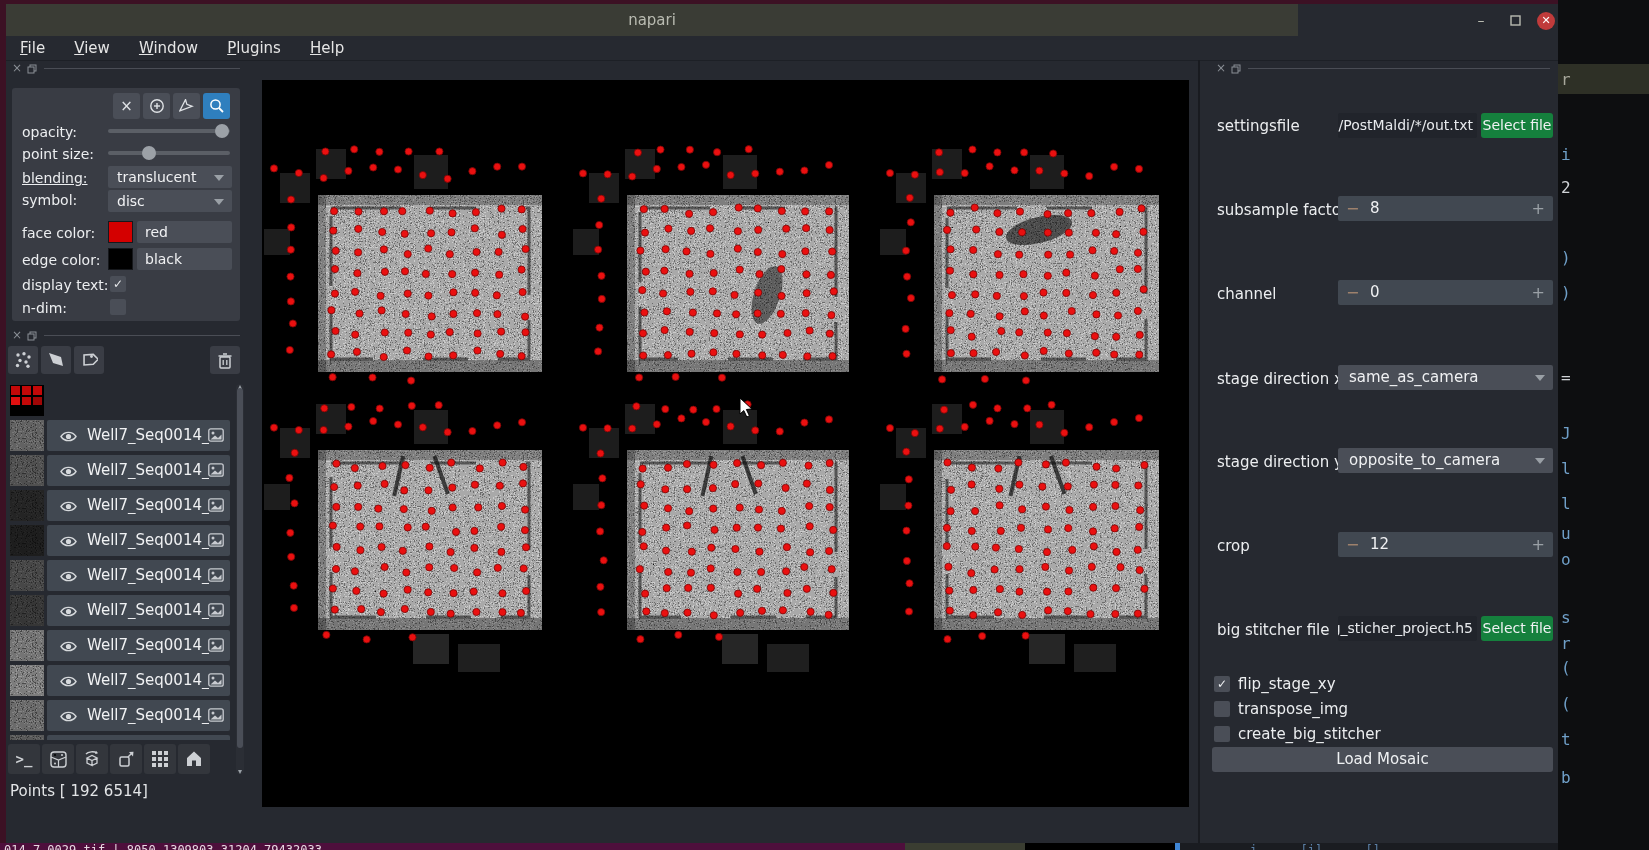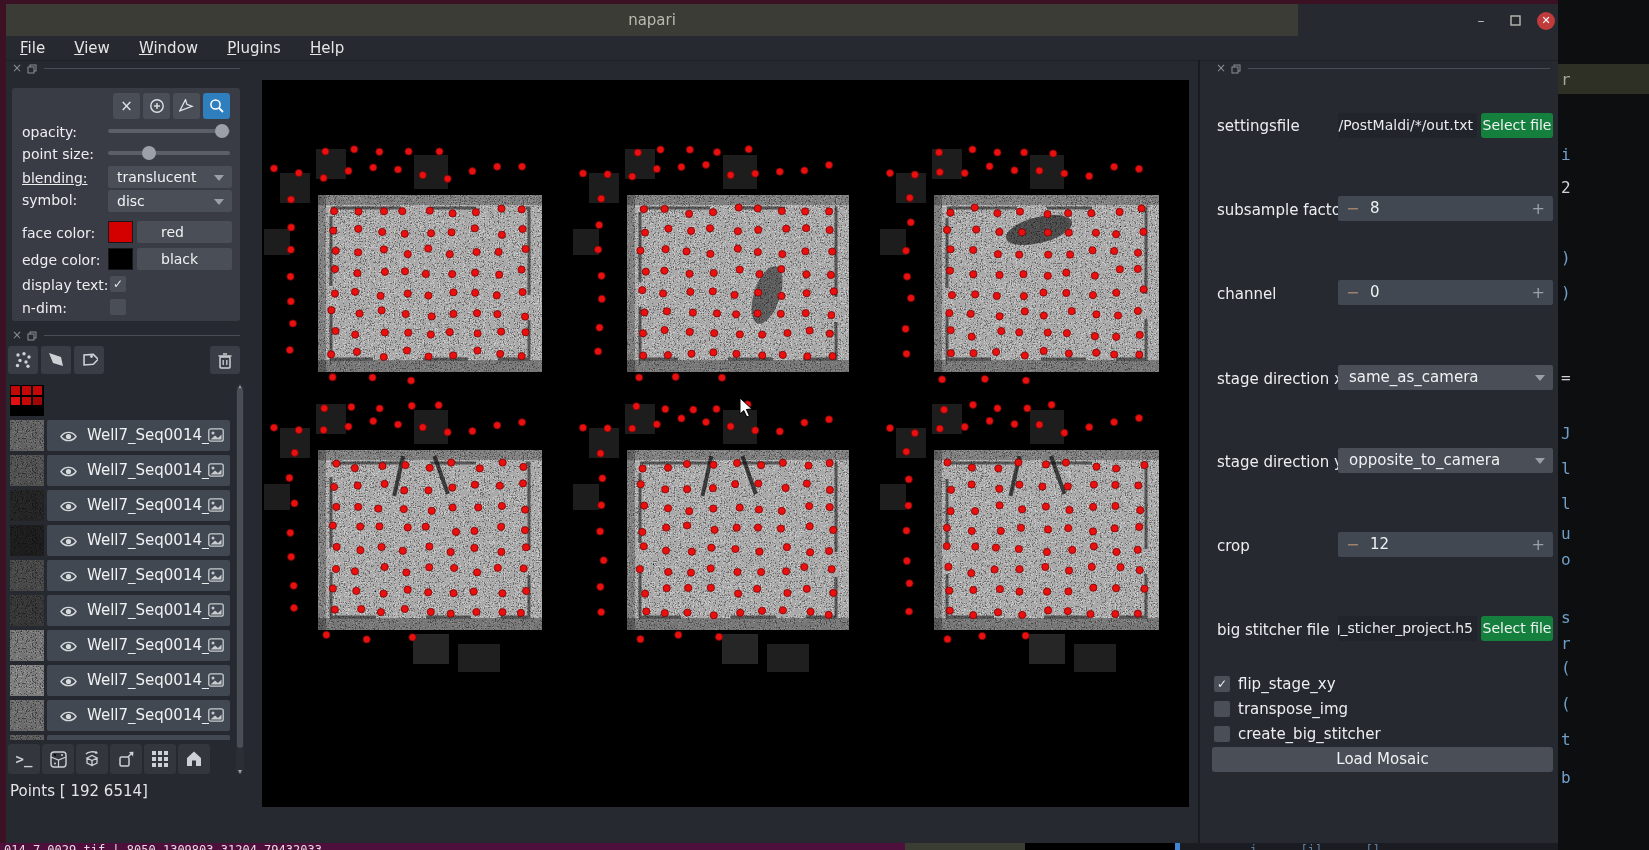--- a/index.html
+++ b/index.html
@@ -32,7 +32,7 @@
   .dropdown{position:absolute;left:96px;width:124px;height:22px;background:#4a4e57;border-radius:2px;color:#f0f1f3;font-size:14px;line-height:22px;padding-left:9px;box-sizing:border-box;}
   .dd-arrow{position:absolute;right:8px;top:9px;width:0;height:0;border-left:5px solid transparent;border-right:5px solid transparent;border-top:6px solid #9aa0a6;}
   .swatch{position:absolute;left:96px;width:25px;height:22px;border:1px solid #16181c;box-sizing:border-box;}
-  .swatch-val{position:absolute;left:125px;width:95px;height:22px;background:#4a4e57;border-radius:2px;color:#f0f1f3;font-size:14px;line-height:22px;padding-left:24px;box-sizing:border-box;}
+  .swatch-val{position:absolute;left:125px;width:95px;height:22px;background:#4a4e57;border-radius:2px;color:#f0f1f3;font-size:14px;line-height:22px;padding-left:8px;box-sizing:border-box;}
   .checkbox{position:absolute;left:98px;width:16px;height:16px;background:#4a4e57;border-radius:2px;color:#e8eaec;font-size:12px;line-height:16px;text-align:center;}
   
   .layerbtn{position:absolute;top:346px;width:30px;height:28px;background:#3a3d45;border-radius:3px;display:flex;align-items:center;justify-content:center;}

